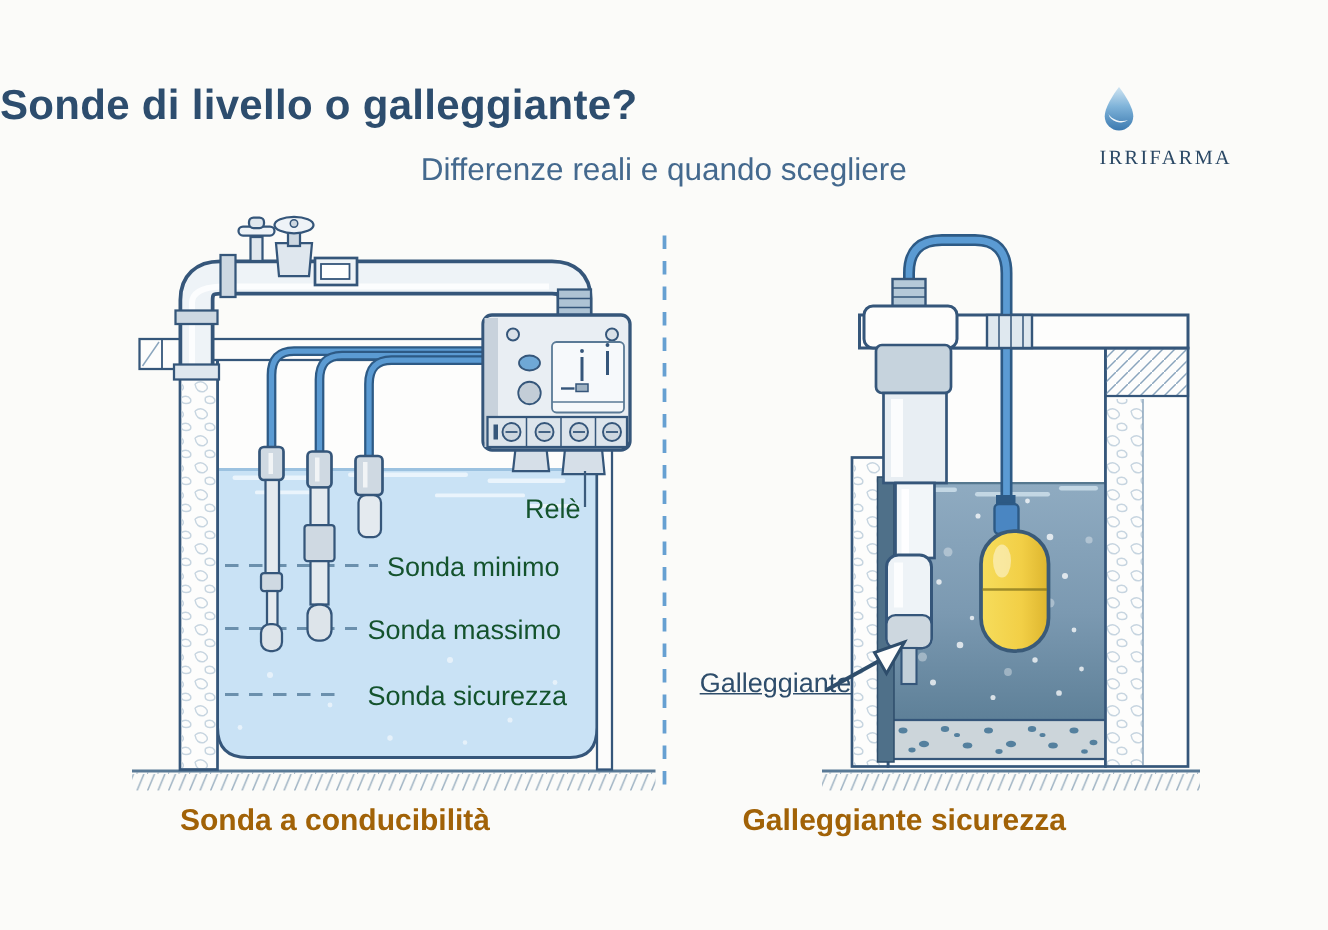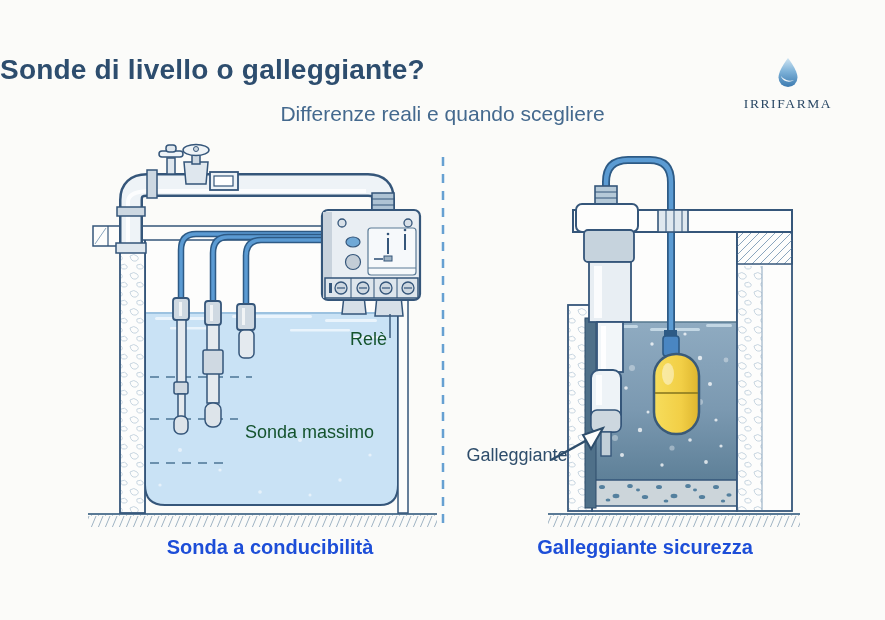--- a/index.html
+++ b/index.html
@@ -17,7 +17,7 @@
     left:0;top:102px;width:885px;text-align:center;
     font-size:21px;font-weight:400;color:#44698e;
   }
-  .logo{left:733px;top:56px;width:110px;text-align:center;}
+  .logo{left:733px;top:56px;width:110px;}
   .logo .brand{
     font-family:"Liberation Serif",serif;font-size:13.5px;color:#2a4865;
     letter-spacing:1.6px;margin-top:2px;

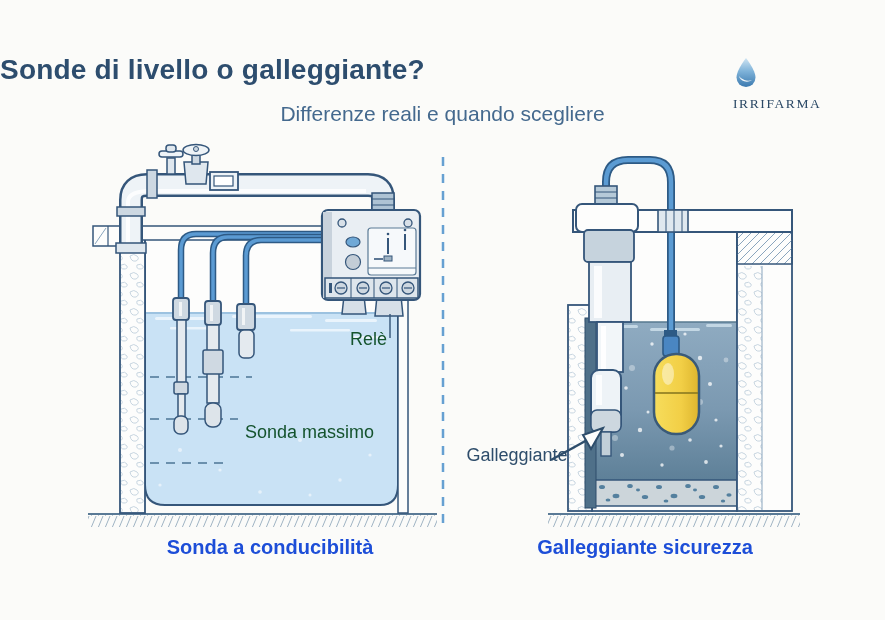--- a/index.html
+++ b/index.html
@@ -363,6 +363,7 @@
   </div>
 
   <div class="abs diag-label" style="left:350px;top:328px">Relè</div>
+  <div class="abs diag-label" style="left:258px;top:367px">Sonda minimo</div>
   <div class="abs diag-label" style="left:245px;top:421px">Sonda massimo</div>
 
   <div class="abs annot">

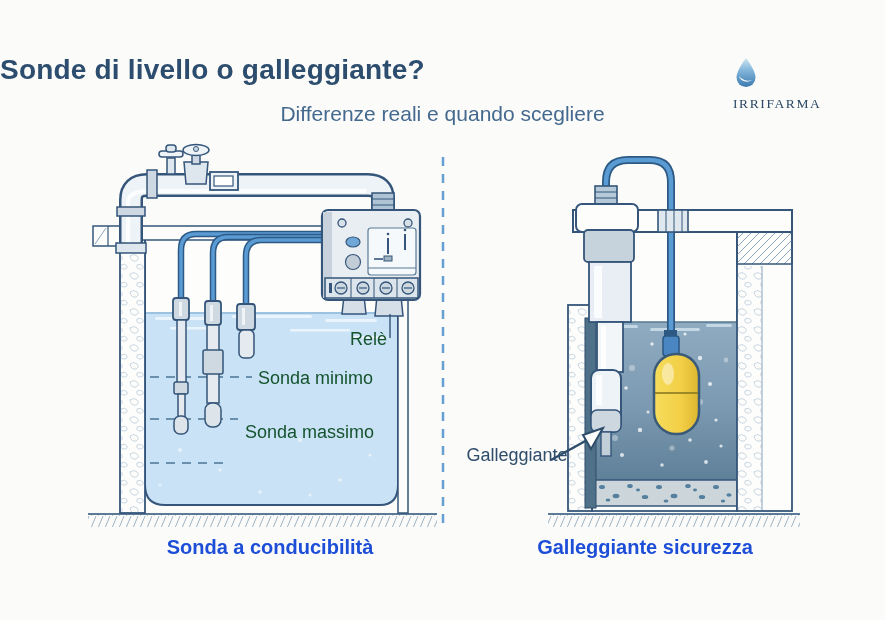--- a/index.html
+++ b/index.html
@@ -364,7 +364,7 @@
 
   <div class="abs diag-label" style="left:350px;top:328px">Relè</div>
   <div class="abs diag-label" style="left:258px;top:367px">Sonda minimo</div>
-  <div class="abs diag-label" style="left:245px;top:421px">Sonda massimo</div>
+  <div class="abs diag-label" style="left:245px;top:409px">Sonda massimo</div>
 
   <div class="abs annot">
     <div>Galleggiante</div>

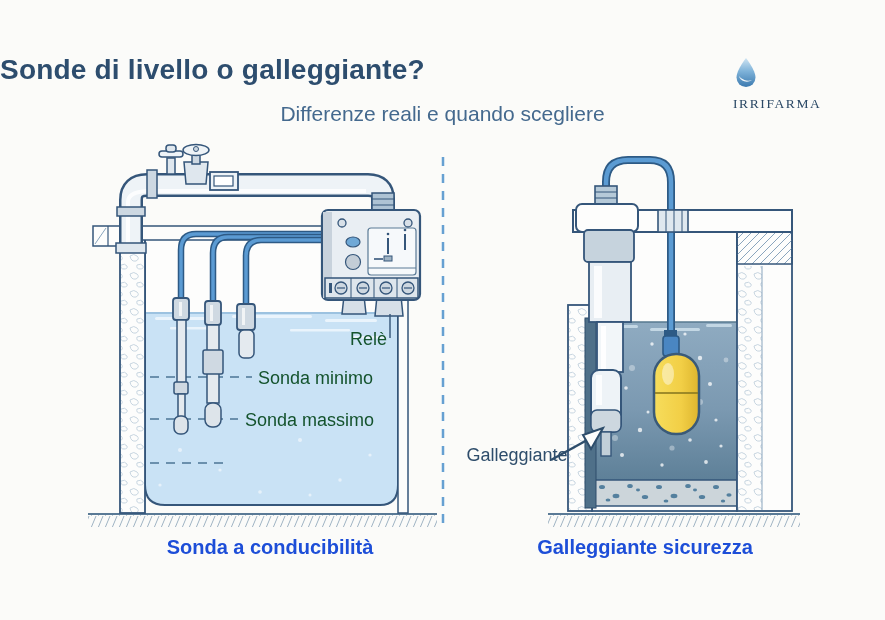--- a/index.html
+++ b/index.html
@@ -365,6 +365,7 @@
   <div class="abs diag-label" style="left:350px;top:328px">Relè</div>
   <div class="abs diag-label" style="left:258px;top:367px">Sonda minimo</div>
   <div class="abs diag-label" style="left:245px;top:409px">Sonda massimo</div>
+  <div class="abs diag-label" style="left:245px;top:453px">Sonda sicurezza</div>
 
   <div class="abs annot">
     <div>Galleggiante</div>

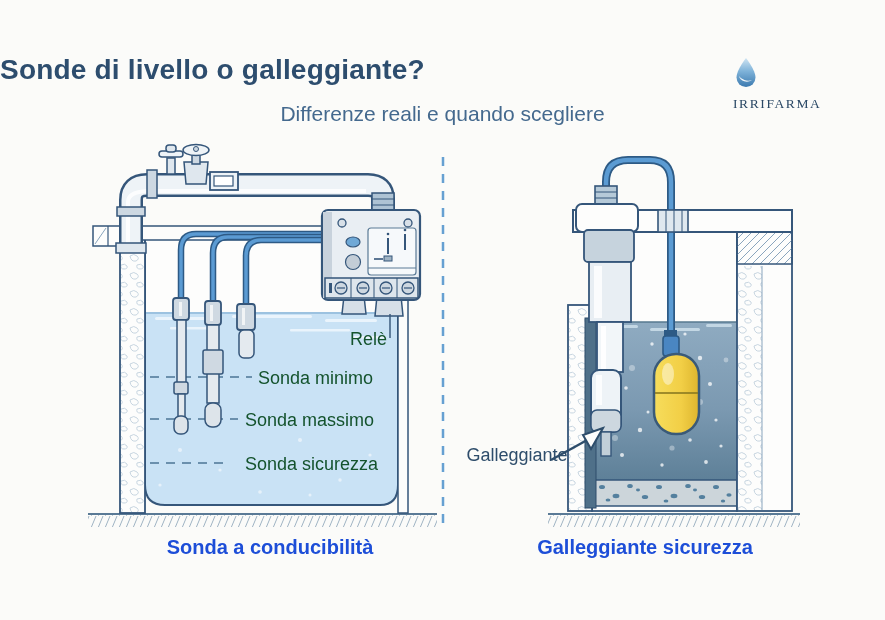--- a/index.html
+++ b/index.html
@@ -30,7 +30,7 @@
   }
   .annot{
     left:447px;top:444px;width:140px;text-align:center;
-    color:#2e4d6b;font-size:18px;line-height:23px;
+    color:#2e4d6b;font-size:18px;line-height:23px;text-decoration:underline;
   }
   svg{display:block;}
 </style>

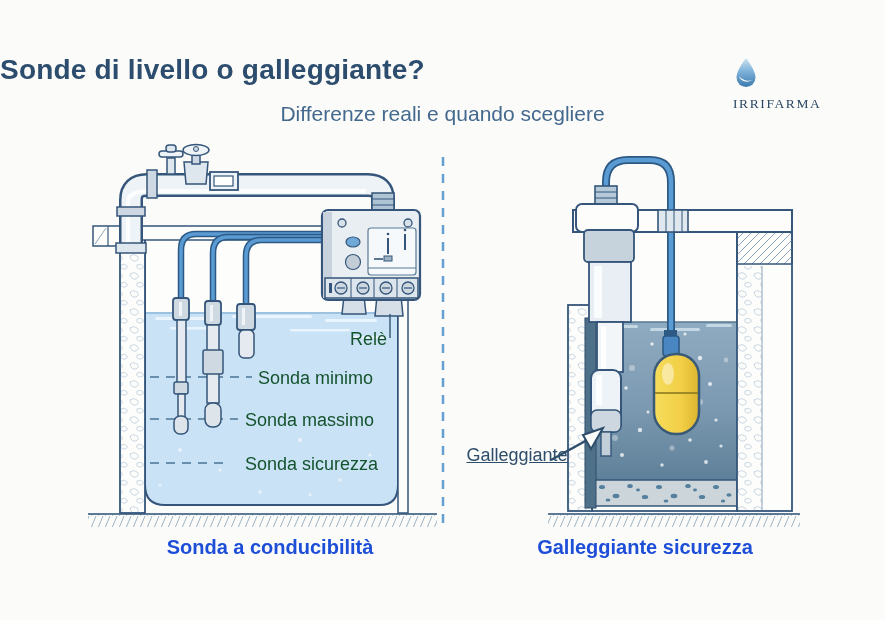--- a/index.html
+++ b/index.html
@@ -26,7 +26,7 @@
     color:#14532d;font-size:18px;line-height:22px;white-space:nowrap;
   }
   .caption{
-    width:300px;text-align:center;font-size:20px;font-weight:700;color:#1d4ed8;
+    width:300px;font-size:20px;font-weight:700;color:#a16207;
   }
   .annot{
     left:447px;top:444px;width:140px;text-align:center;

